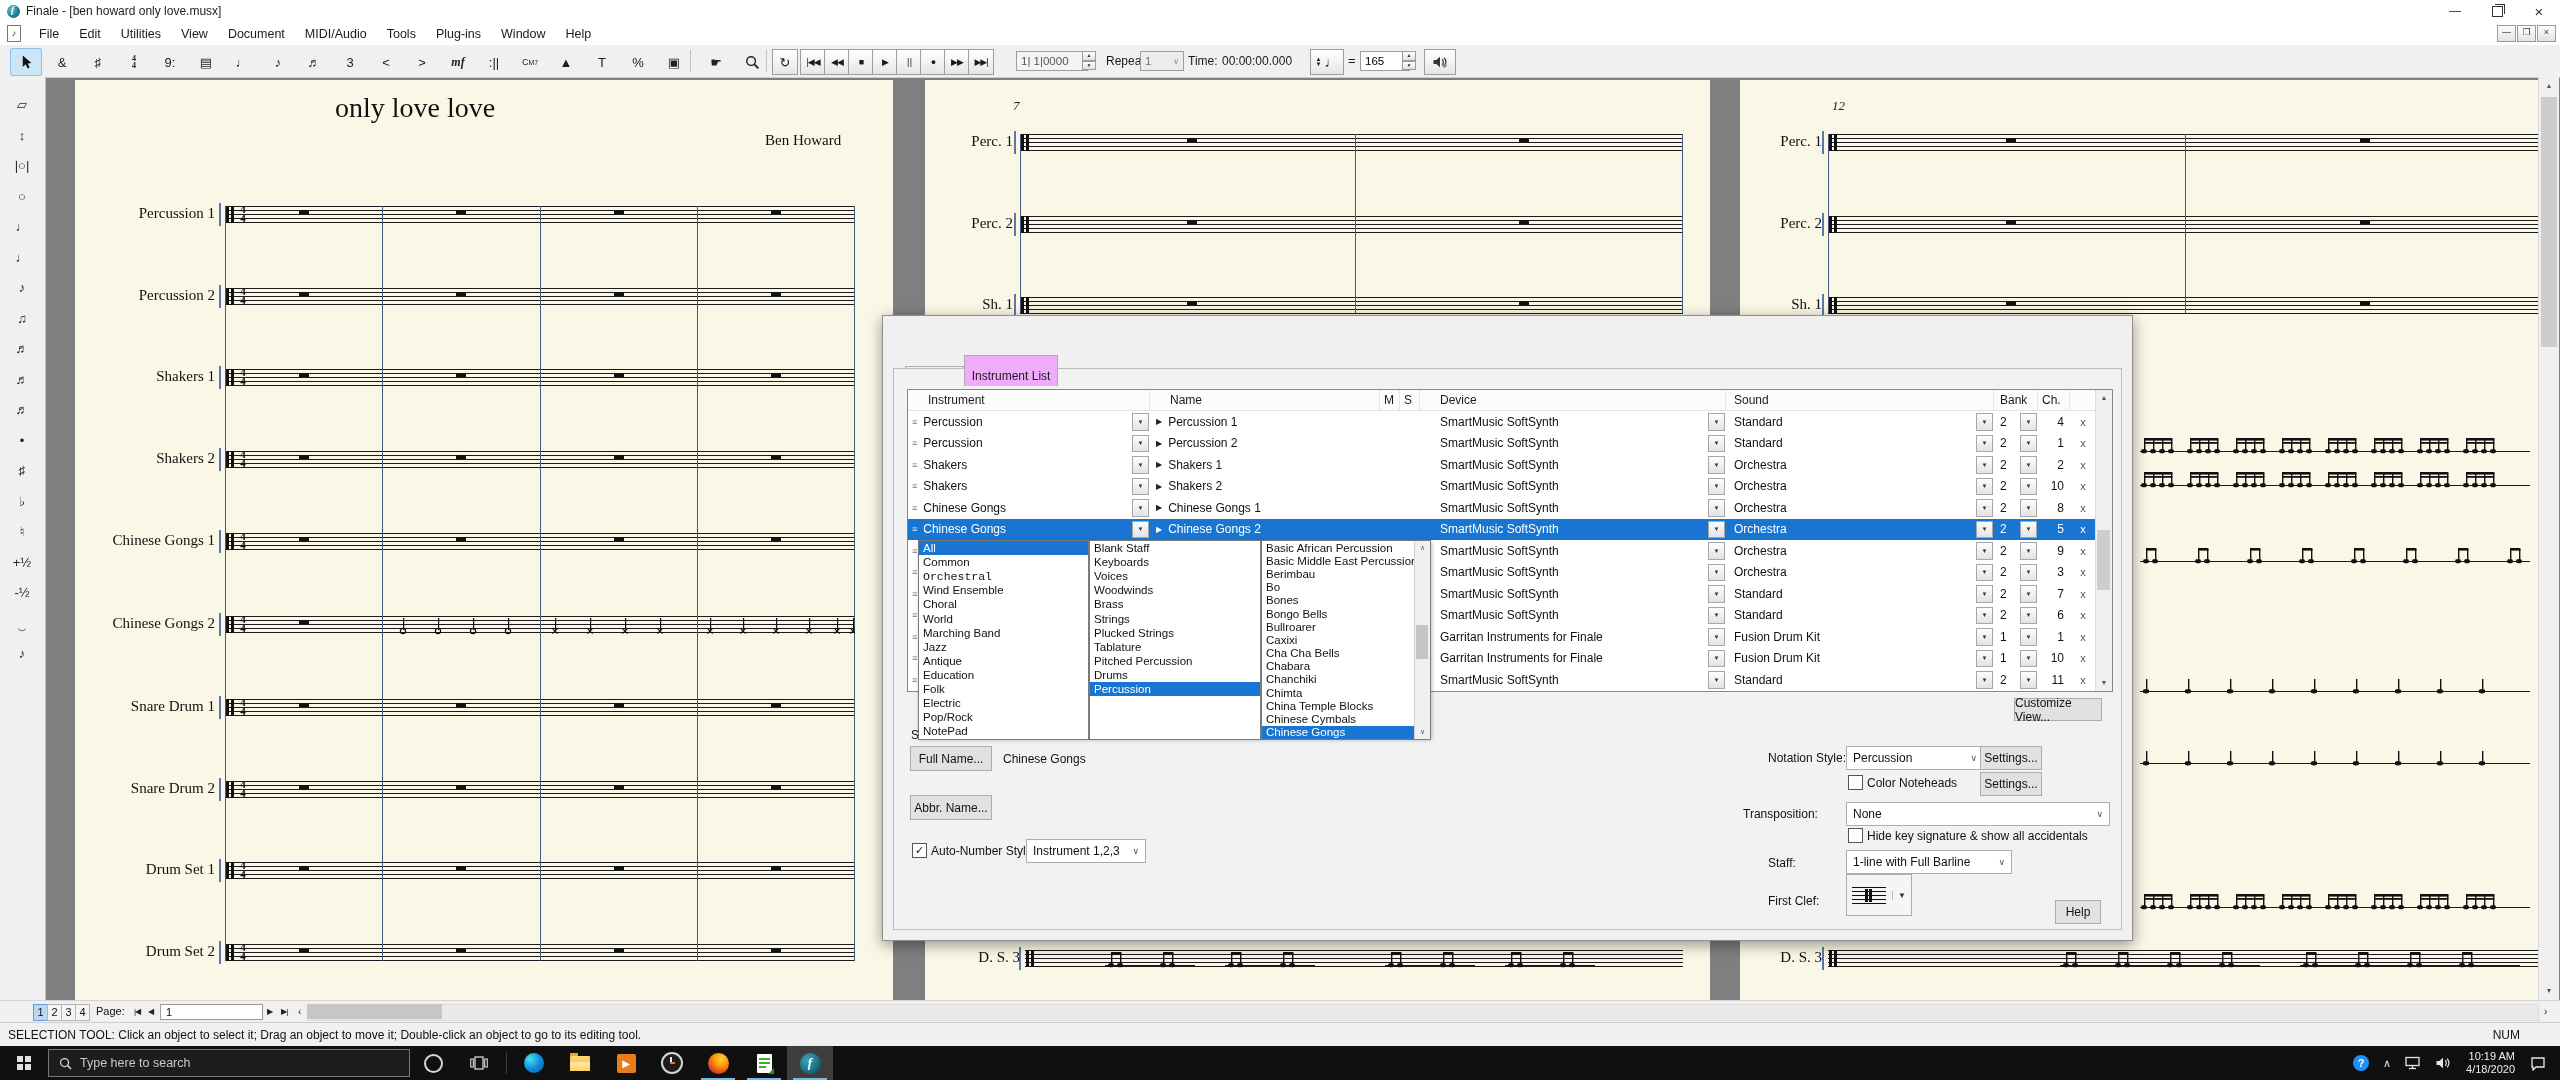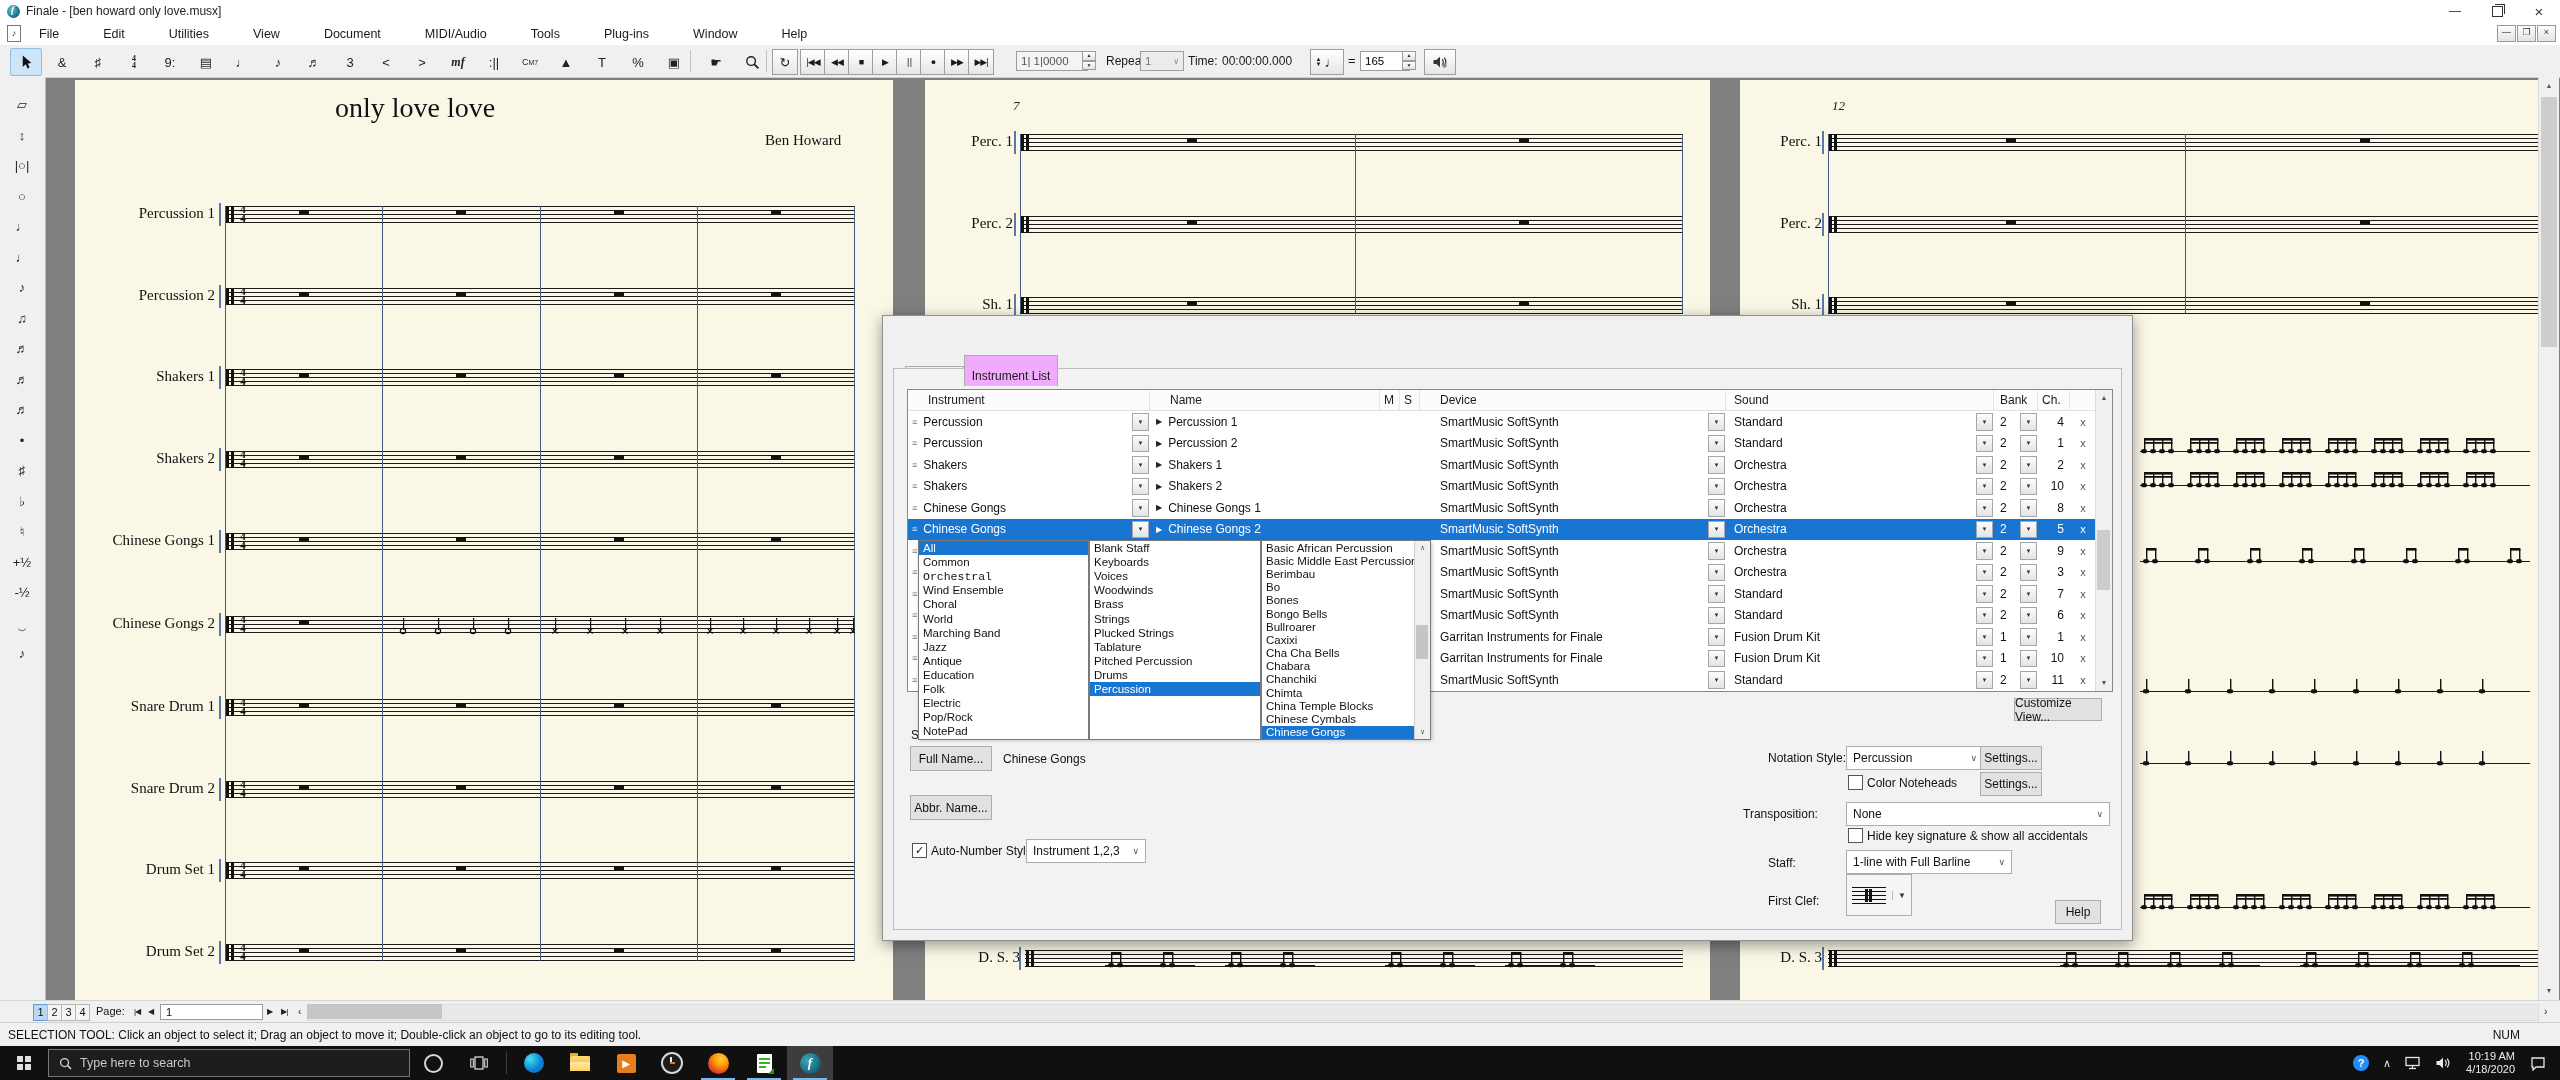--- a/index.html
+++ b/index.html
@@ -119,7 +119,7 @@
 
   <div class="abs menubar">
     <span class="doc-icon">♪</span>
-    <span id="menu-items" style="display: flex; height: 100%; gap: 24px;">
+    <span id="menu-items" style="display: flex; height: 100%;">
         <span class="menu-item">File</span>
         <span class="menu-item">Edit</span>
         <span class="menu-item">Utilities</span>

